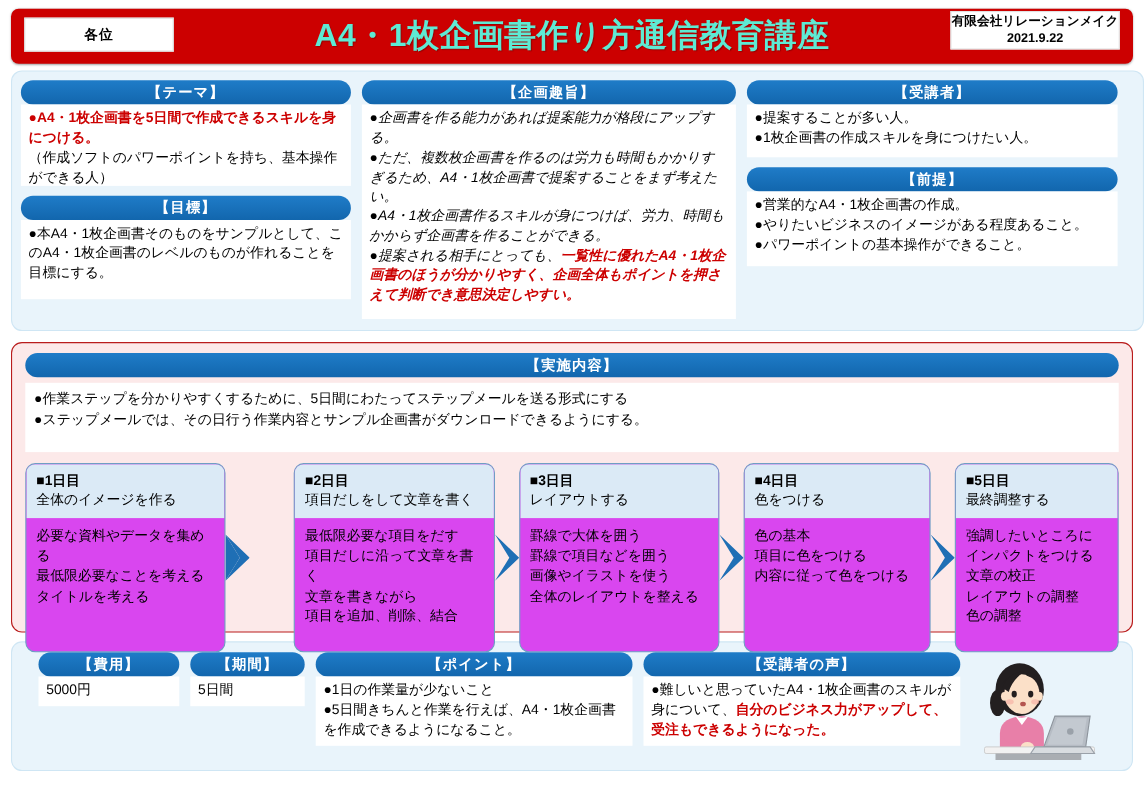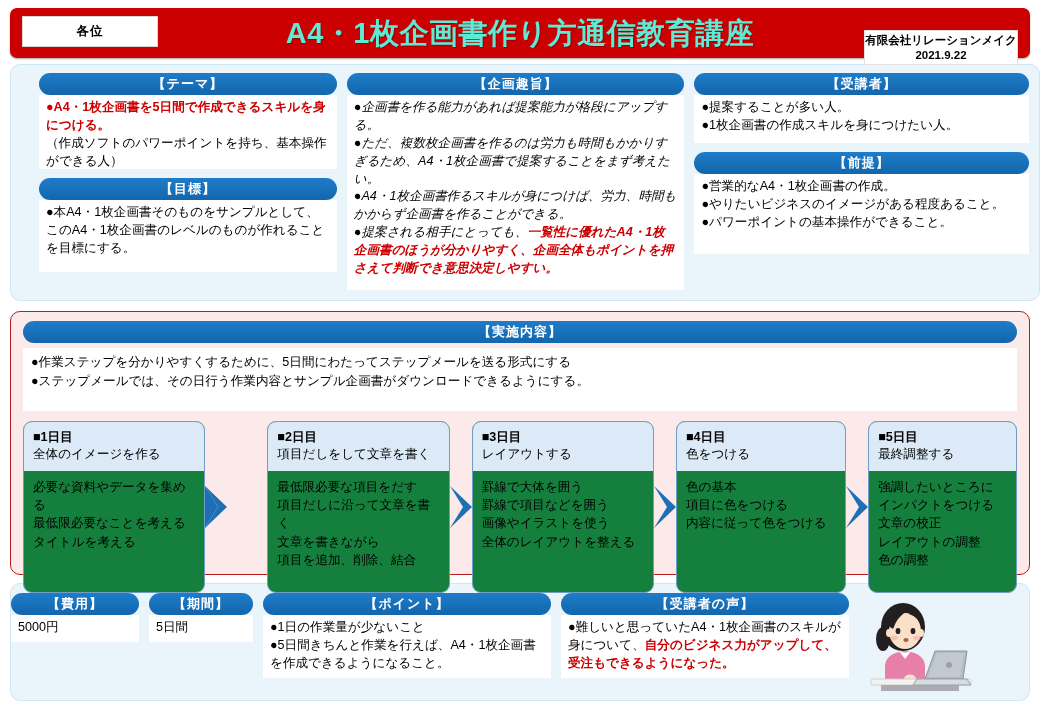--- a/index.html
+++ b/index.html
@@ -64,7 +64,7 @@
   .header-company {
     position: absolute;
     right: 12px;
-    top: 22px;
+    top: 2px;
     width: 152px;
     height: 33px;
     background: #ffffff;

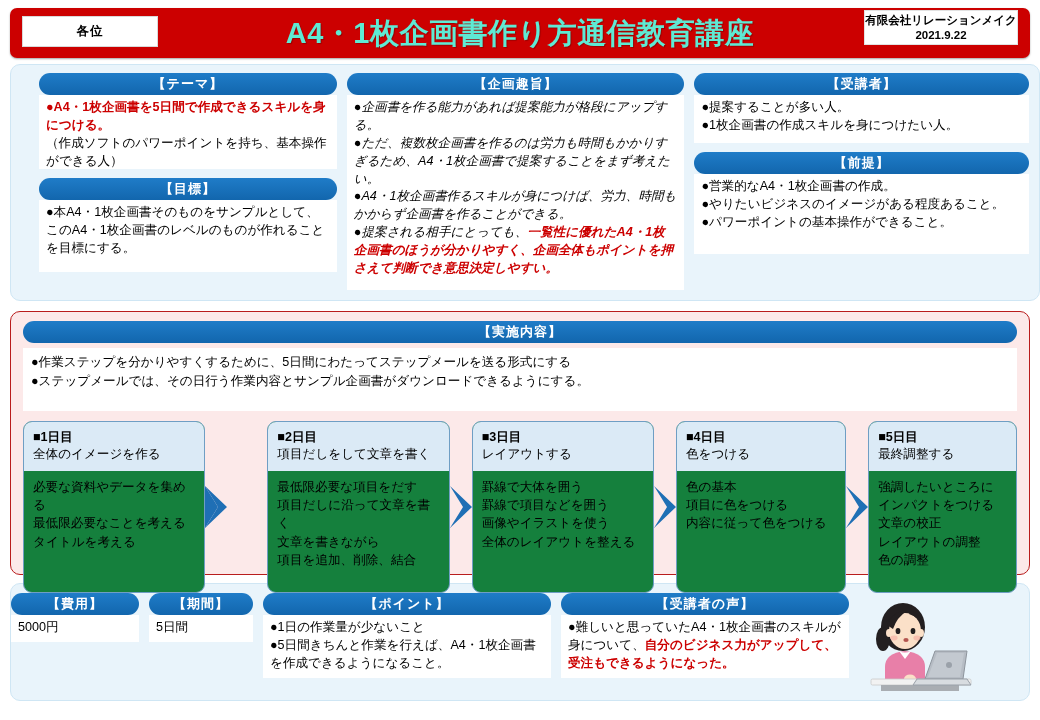--- a/index.html
+++ b/index.html
@@ -118,7 +118,7 @@
   
   .top-area {
     margin: 6px 0 0 10px;
-    padding: 8px 10px 10px 28px;
+    padding: 8px 10px 10px 8px;
     display: flex;
     gap: 10px;
     height: 237px;

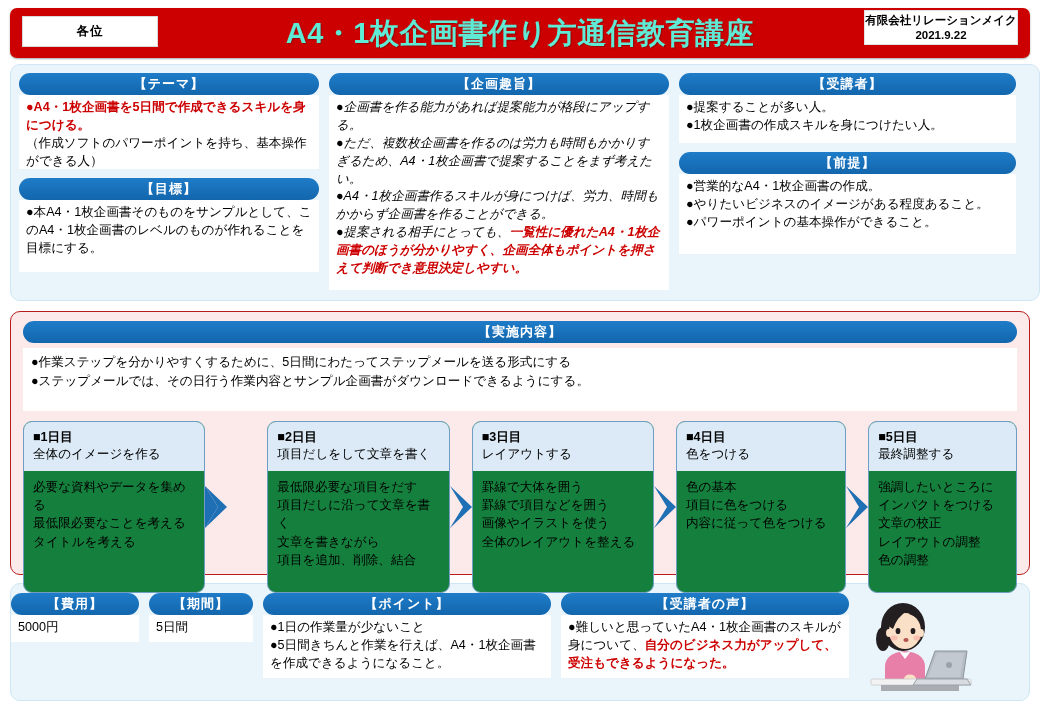--- a/index.html
+++ b/index.html
@@ -261,7 +261,7 @@
       </div>
       <div class="gap"></div>
       <div class="bar">【前提】</div>
-      <div class="box" style="height:80px;">
+      <div class="box" style="height:68px;">
         <div>●営業的なA4・1枚企画書の作成。</div>
         <div>●やりたいビジネスのイメージがある程度あること。</div>
         <div>●パワーポイントの基本操作ができること。</div>

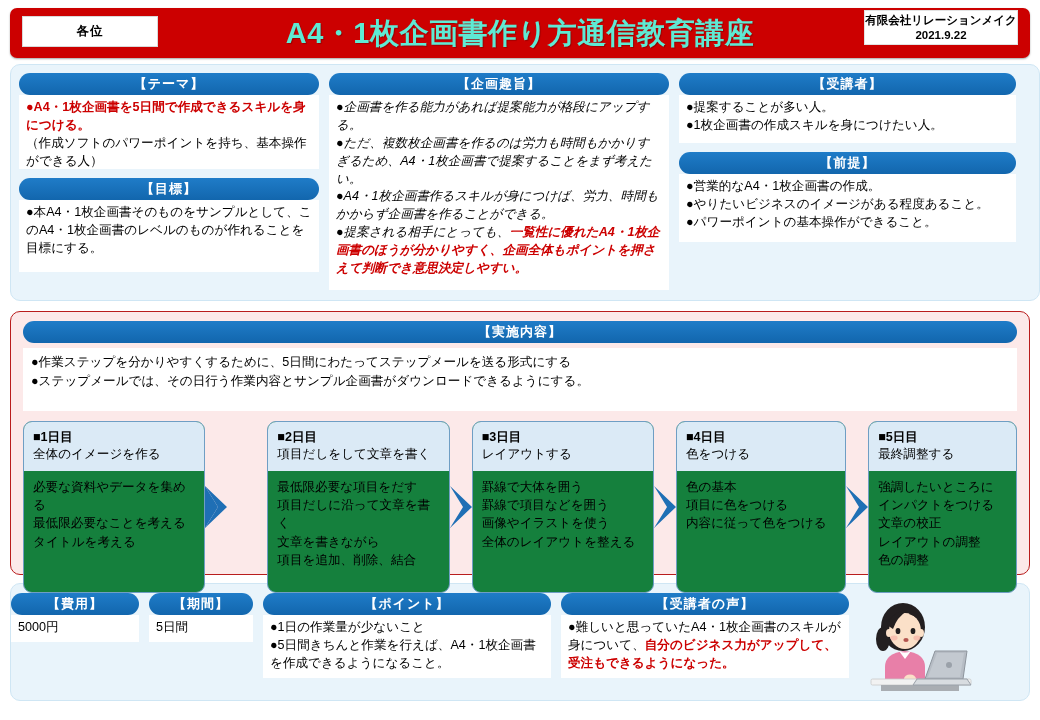--- a/index.html
+++ b/index.html
@@ -155,7 +155,7 @@
   }
   .step {
     position: relative;
-    background: #15803d;
+    background: #d946ef;
     border: 1px solid #6f9ec4;
     border-radius: 9px;
     box-sizing: border-box;

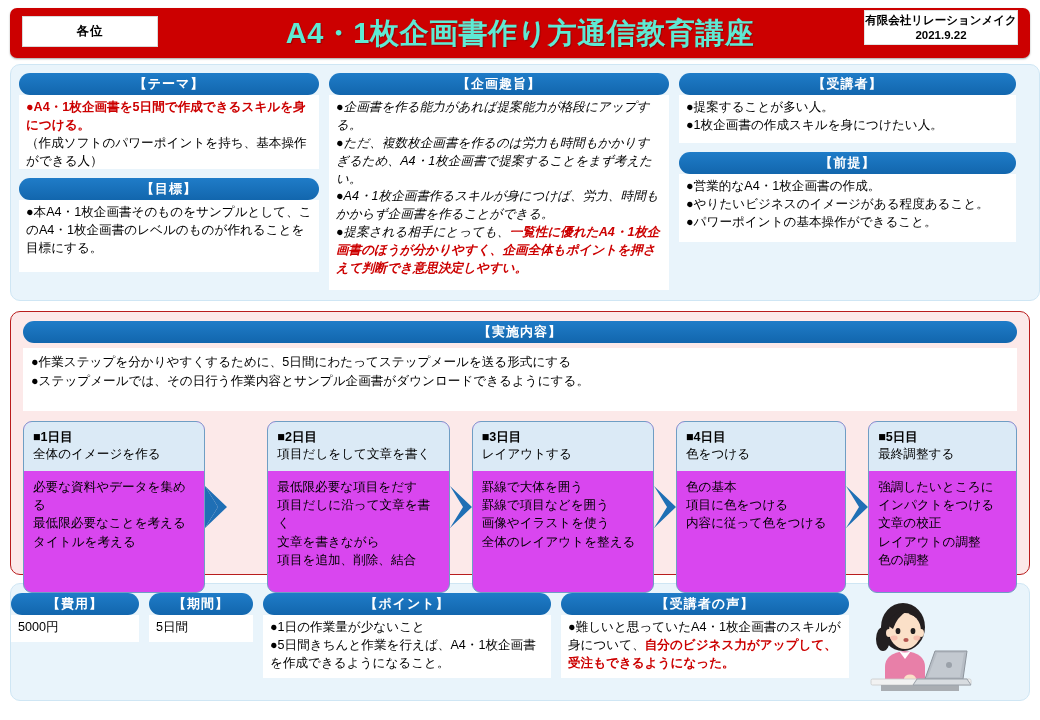--- a/index.html
+++ b/index.html
@@ -193,7 +193,7 @@
   
   .bot-area {
     margin: 8px 10px 0 10px;
-    padding: 9px 12px 12px 0;
+    padding: 9px 12px 12px 24px;
     box-sizing: border-box;
     height: 118px;
     display: flex;

